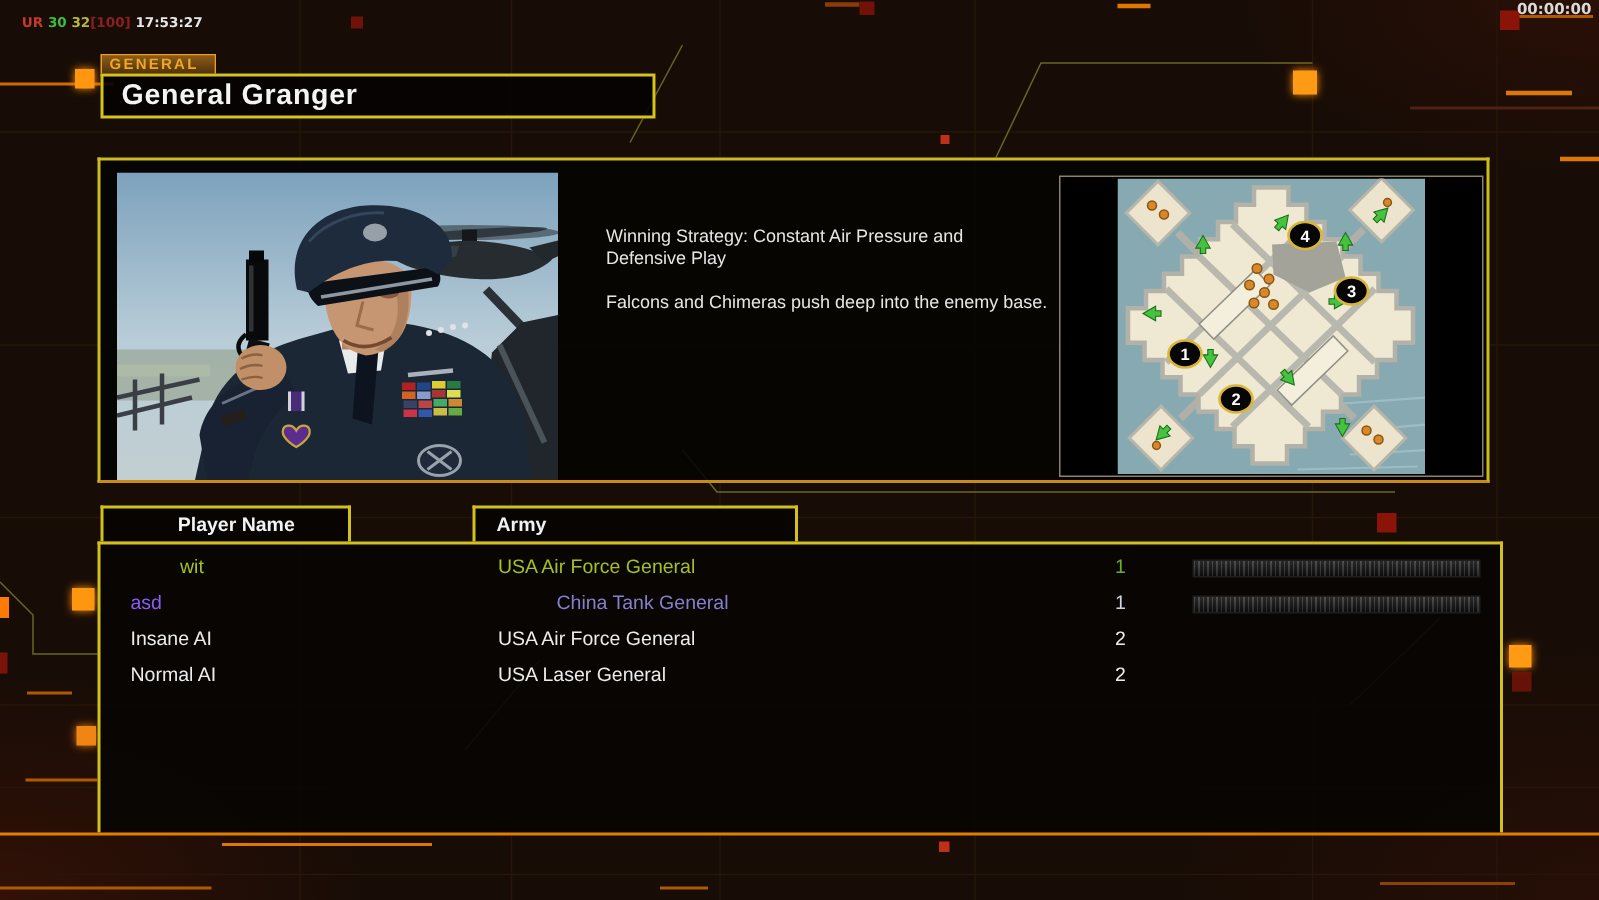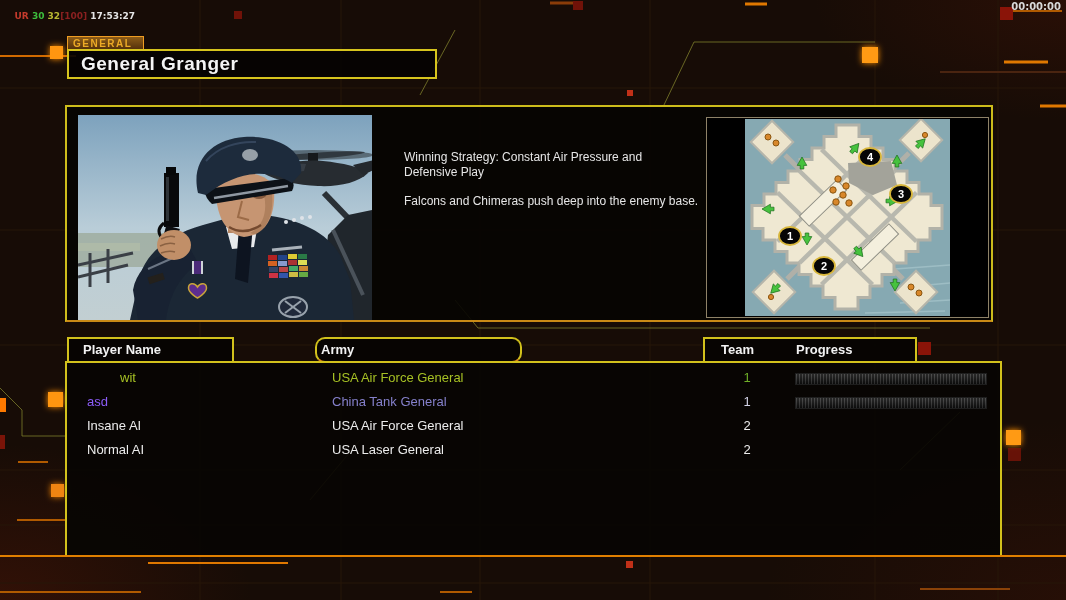--- a/index.html
+++ b/index.html
@@ -35,7 +35,7 @@
   
   .hdrbox{top:337px;height:22px;border:2px solid #d2c11c;border-bottom-color:#d8861a;
        background:rgba(6,4,2,.95);color:#f2f2f2;font-size:13px;font-weight:bold;line-height:22px;}
-  .hdr-player{left:67px;width:149px;padding-left:14px;}
+  .hdr-player{left:67px;width:149px;padding-left:14px;text-align:center;}
   .hdr-army{left:315px;width:199px;padding-left:4px;border-radius:10px;}
   .hdr-team{left:703px;width:210px;}
   .hdr-team .t1{position:absolute;left:16px;}

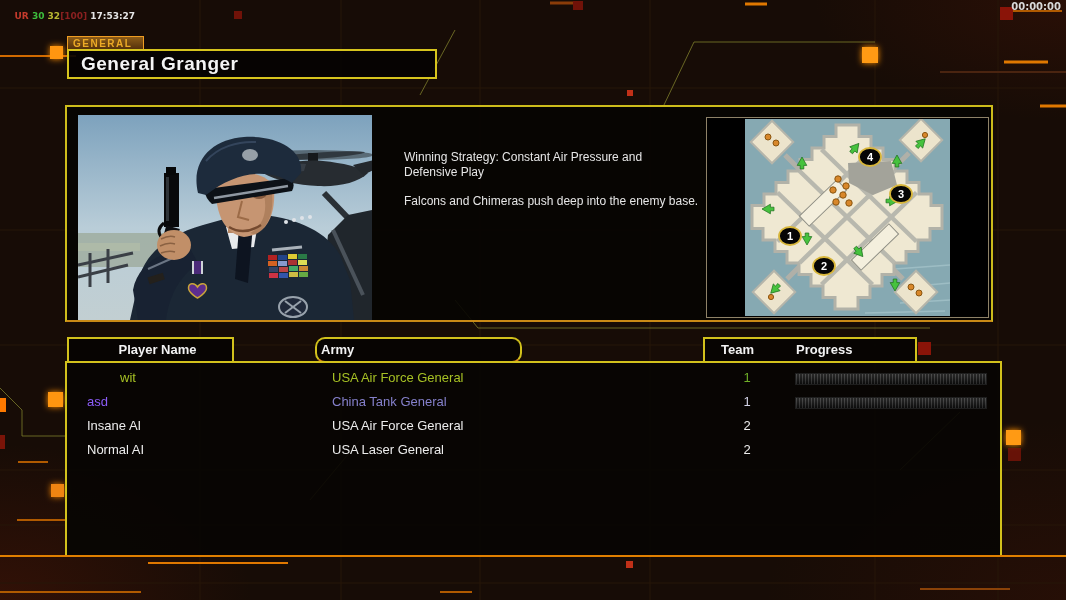--- a/index.html
+++ b/index.html
@@ -36,7 +36,7 @@
   .hdrbox{top:337px;height:22px;border:2px solid #d2c11c;border-bottom-color:#d8861a;
        background:rgba(6,4,2,.95);color:#f2f2f2;font-size:13px;font-weight:bold;line-height:22px;}
   .hdr-player{left:67px;width:149px;padding-left:14px;text-align:center;}
-  .hdr-army{left:315px;width:199px;padding-left:4px;border-radius:10px;}
+  .hdr-army{left:315px;width:199px;padding-left:14px;}
   .hdr-team{left:703px;width:210px;}
   .hdr-team .t1{position:absolute;left:16px;}
   .hdr-team .t2{position:absolute;left:91px;}

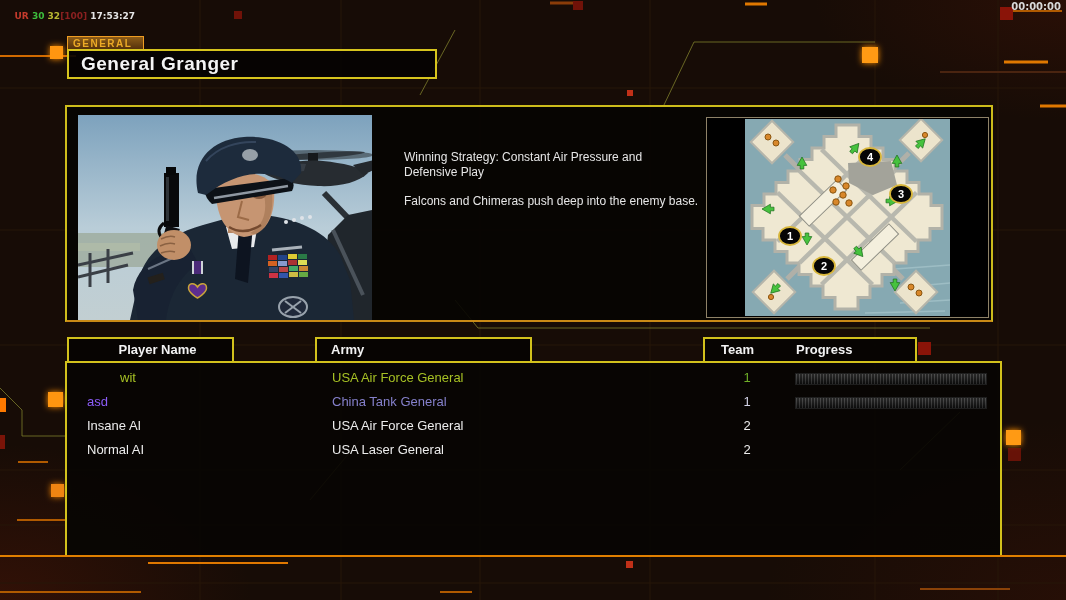--- a/index.html
+++ b/index.html
@@ -357,10 +357,6 @@
 
   <div class="abs hdrbox hdr-player">Player Name</div>
   <div class="abs hdrbox hdr-army">Army</div>
-  <div class="abs hdrbox hdr-team">
-    <span class="t1">Team</span>
-    <span class="t2">Progress</span>
-  </div>
 
   <div class="abs bodypanel">
     <div class="prow r0">

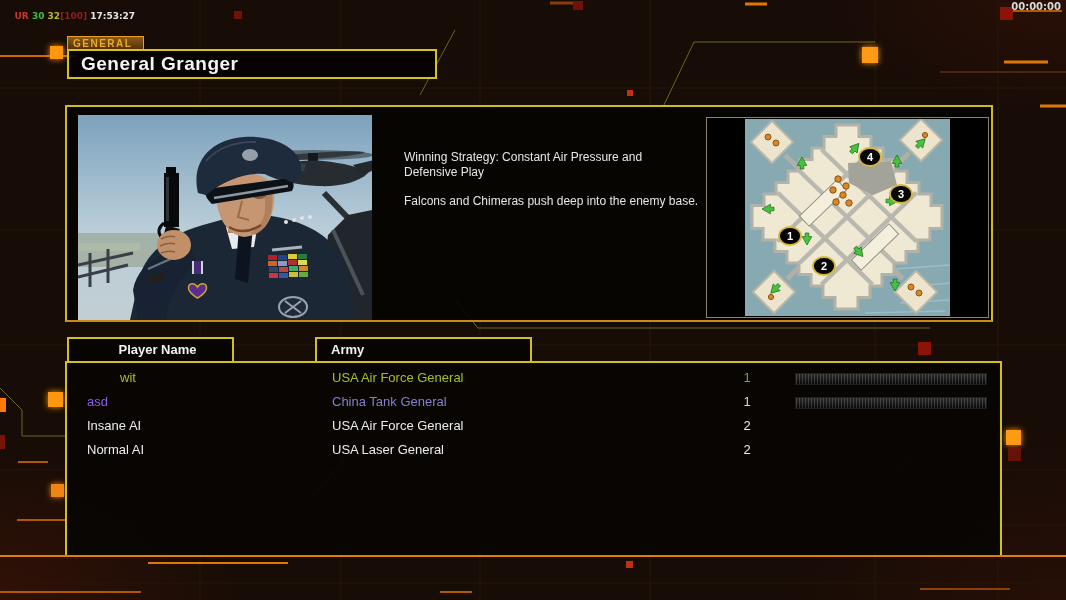--- a/index.html
+++ b/index.html
@@ -367,7 +367,7 @@
     </div>
     <div class="prow r1">
       <span class="nm" style="color: #8b5cf6;">asd</span>
-      <span class="ar" style="color: rgb(133, 128, 203);">China Tank General</span>
+      <span class="ar" style="color: rgb(133, 128, 203); margin-left: 39px;">China Tank General</span>
       <span class="tm" style="color: rgb(210, 210, 230);">1</span>
       <div class="bar"></div>
     </div>

